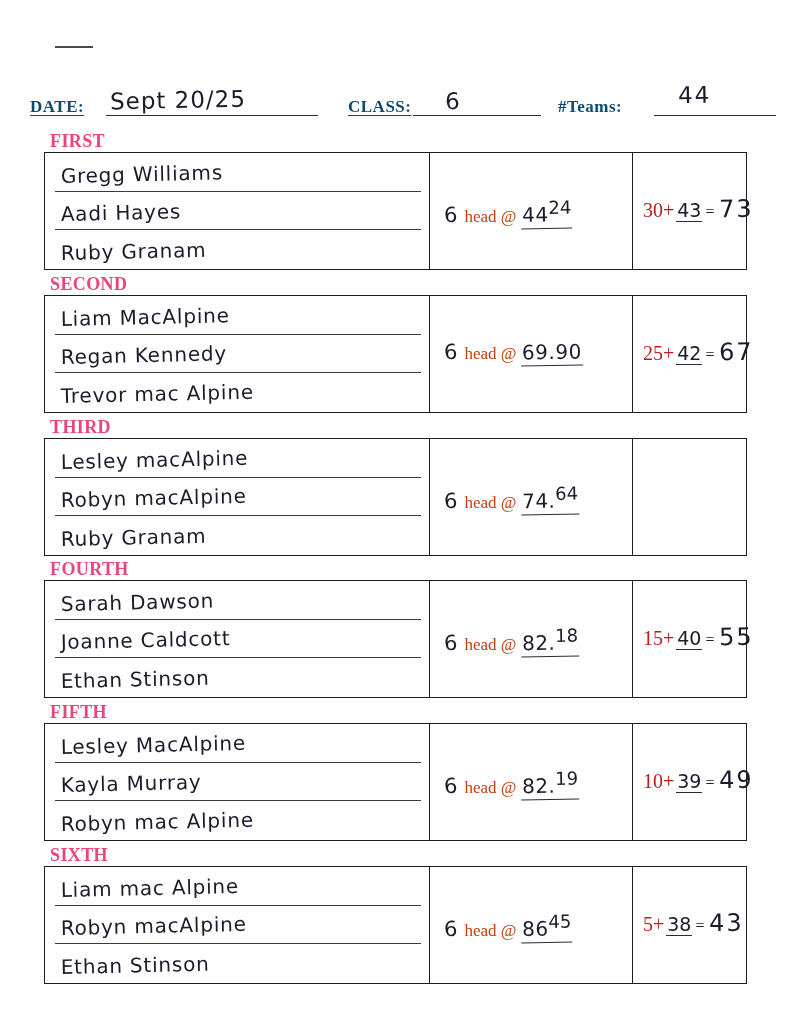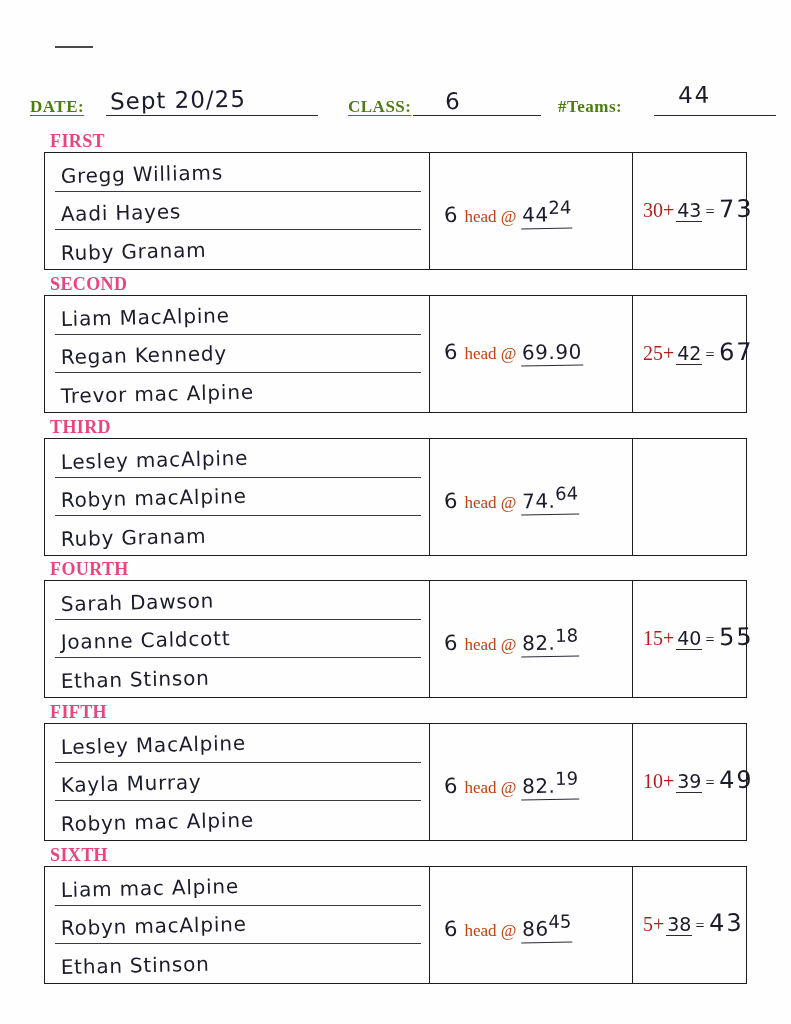--- a/index.html
+++ b/index.html
@@ -45,7 +45,7 @@
     font-family: "Liberation Serif", serif;
     font-weight: bold;
     font-size: 17px;
-    color: #4d7c0f;
+    color: #0c4a6e;
     letter-spacing: .5px;
     text-decoration: underline;
     text-underline-offset: 3px;

